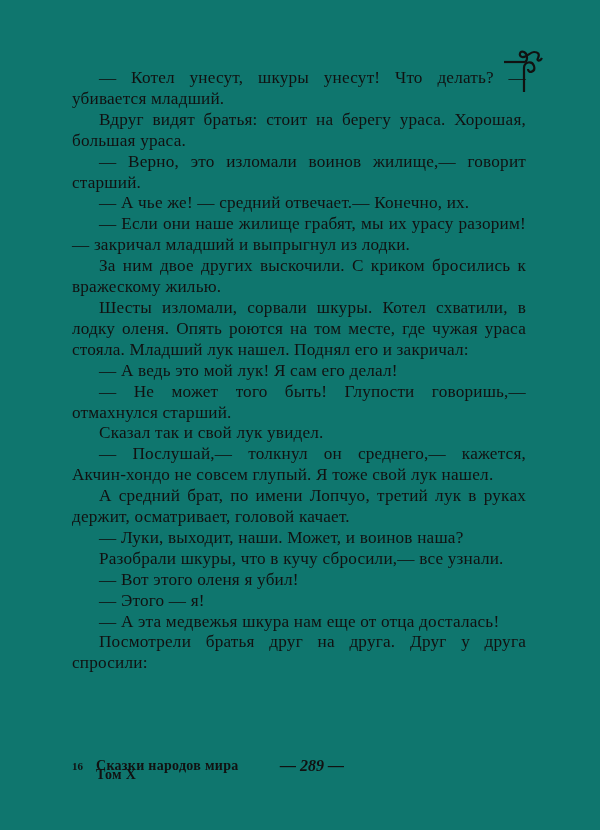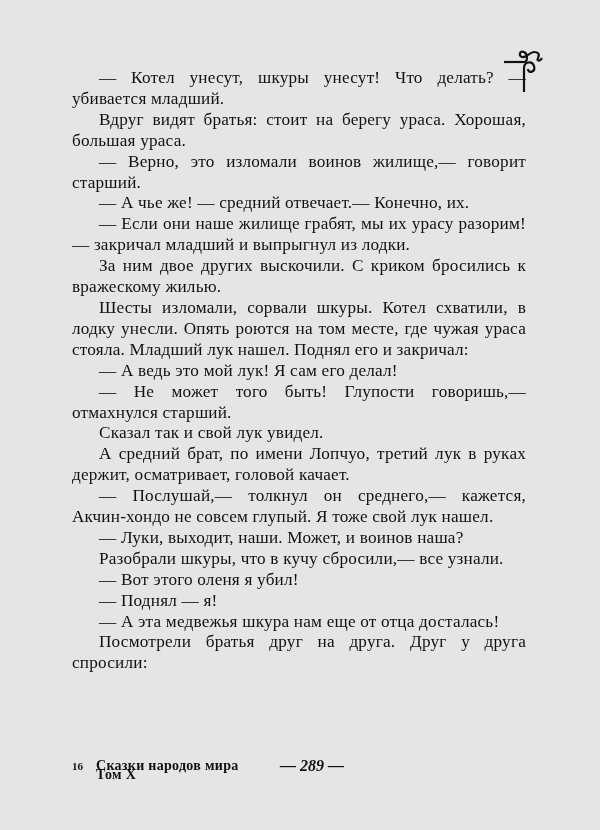--- a/index.html
+++ b/index.html
@@ -5,7 +5,7 @@
   html, body { margin: 0; padding: 0; background: #ffffff; }
   body { width: 600px; height: 830px; position: relative; overflow: hidden; }
   .page {
-    position: absolute; left: 0; top: 0; width: 600px; height: 830px; background: #e5e5e5;
+    position: absolute; left: 0; top: 0; width: 600px; height: 830px; background: #0f766e;
   }
   .ornament {
     position: absolute; left: 494px; top: 44px; width: 60px; height: 50px;

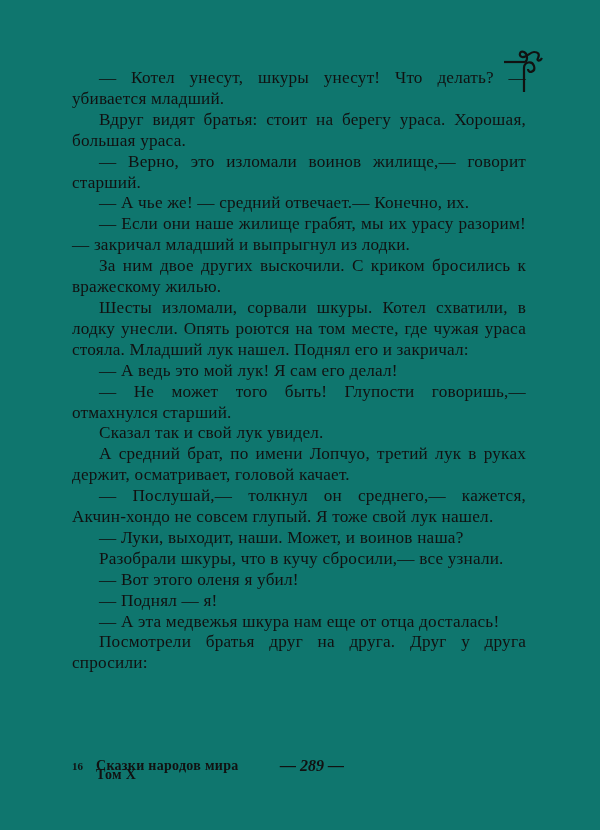--- a/index.html
+++ b/index.html
@@ -59,7 +59,7 @@
     <p class="para">— А чье же! — средний отвечает.— Конечно, их.</p>
     <p class="para">— Если они наше жилище грабят, мы их урасу разорим! — закричал младший и выпрыгнул из лодки.</p>
     <p class="para">За ним двое других выскочили. С криком бросились к вражескому жилью.</p>
-    <p class="para">Шесты изломали, сорвали шкуры. Котел схватили, в лодку унесли. Опять роются на том месте, где чужая ураса стояла. Младший лук нашел. Поднял его и закричал:</p>
+    <p class="para">Шесты изломали, сорвали шкуры. Котел схватили, в лодку оленя. Опять роются на том месте, где чужая ураса стояла. Младший лук нашел. Поднял его и закричал:</p>
     <p class="para">— А ведь это мой лук! Я сам его делал!</p>
     <p class="para">— Не может того быть! Глупости говоришь,— отмахнулся старший.</p>
     <p class="para">Сказал так и свой лук увидел.</p>

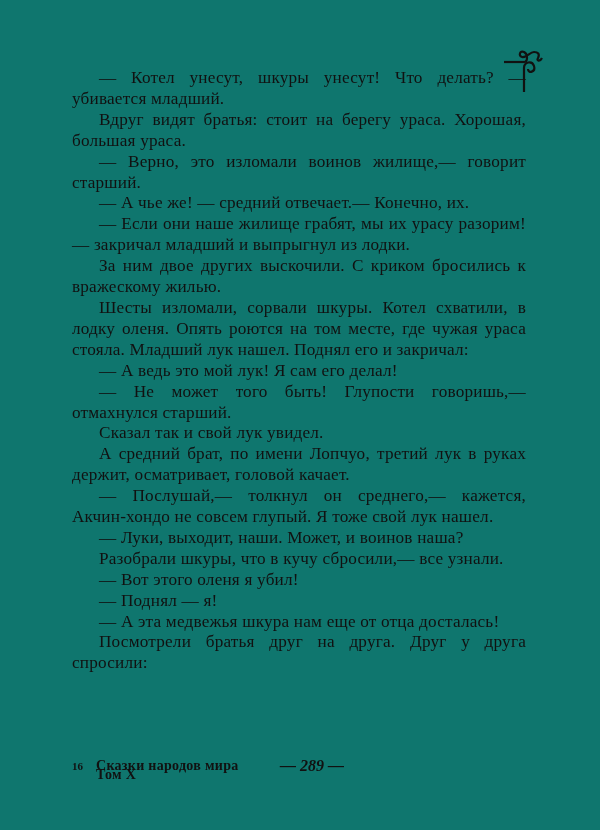--- a/index.html
+++ b/index.html
@@ -63,8 +63,8 @@
     <p class="para">— А ведь это мой лук! Я сам его делал!</p>
     <p class="para">— Не может того быть! Глупости говоришь,— отмахнулся старший.</p>
     <p class="para">Сказал так и свой лук увидел.</p>
+    <p class="para">— Послушай,— толкнул он среднего,— кажется, Акчин-хондо не совсем глупый. Я тоже свой лук нашел.</p>
     <p class="para">А средний брат, по имени Лопчуо, третий лук в руках держит, осматривает, головой качает.</p>
-    <p class="para">— Послушай,— толкнул он среднего,— кажется, Акчин-хондо не совсем глупый. Я тоже свой лук нашел.</p>
     <p class="para">— Луки, выходит, наши. Может, и воинов наша?</p>
     <p class="para">Разобрали шкуры, что в кучу сбросили,— все узнали.</p>
     <p class="para">— Вот этого оленя я убил!</p>

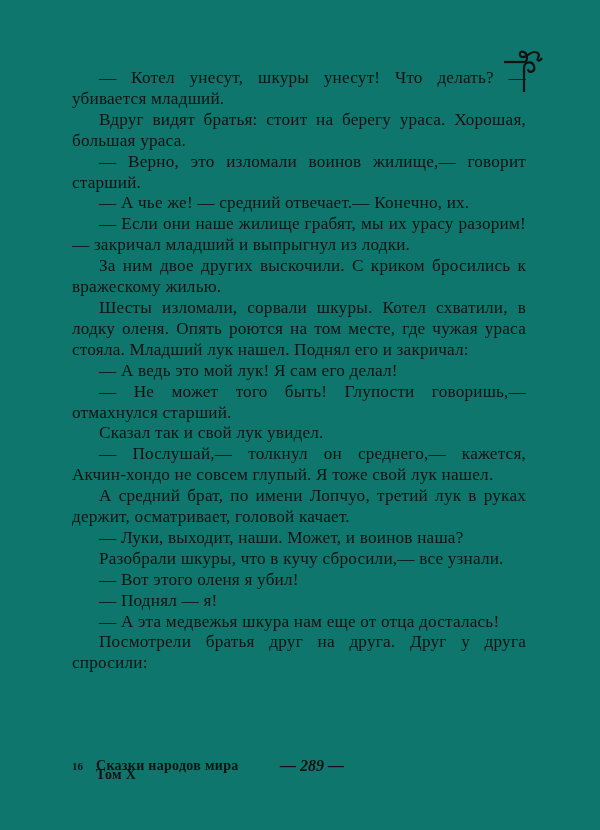--- a/index.html
+++ b/index.html
@@ -68,7 +68,7 @@
     <p class="para">— Луки, выходит, наши. Может, и воинов наша?</p>
     <p class="para">Разобрали шкуры, что в кучу сбросили,— все узнали.</p>
     <p class="para">— Вот этого оленя я убил!</p>
-    <p class="para">— Поднял — я!</p>
+    <p class="para">— Этого — я!</p>
     <p class="para">— А эта медвежья шкура нам еще от отца досталась!</p>
     <p class="para">Посмотрели братья друг на друга. Друг у друга спросили:</p>
   </div>

